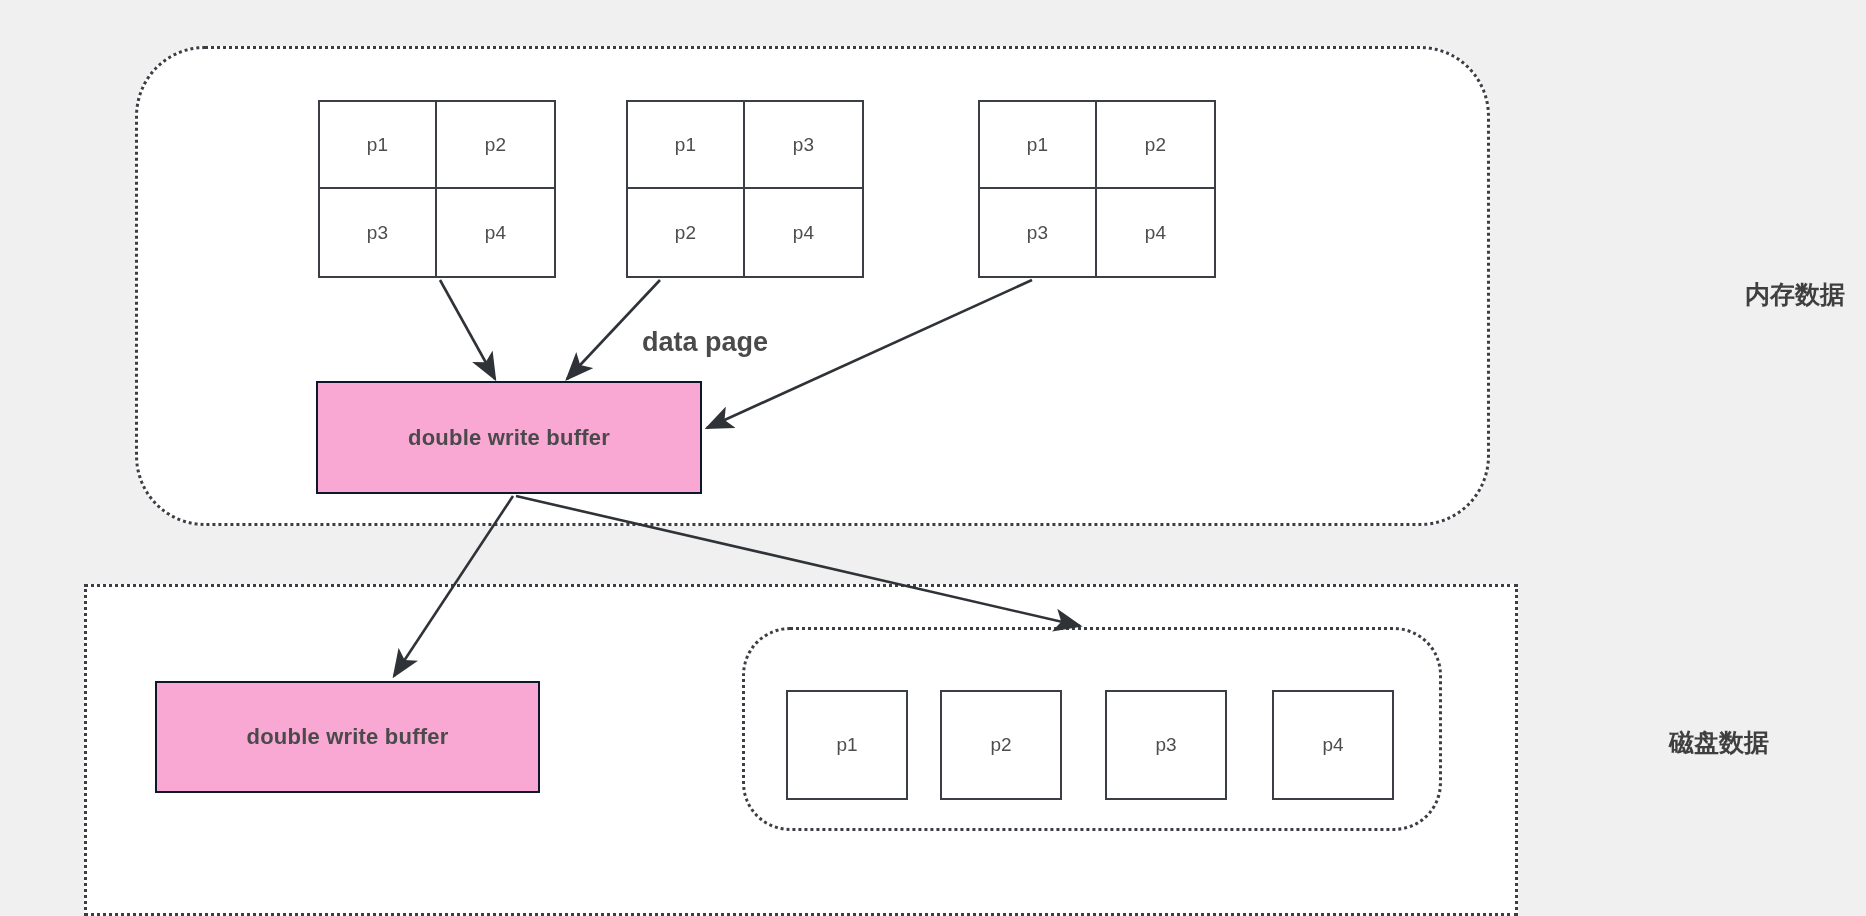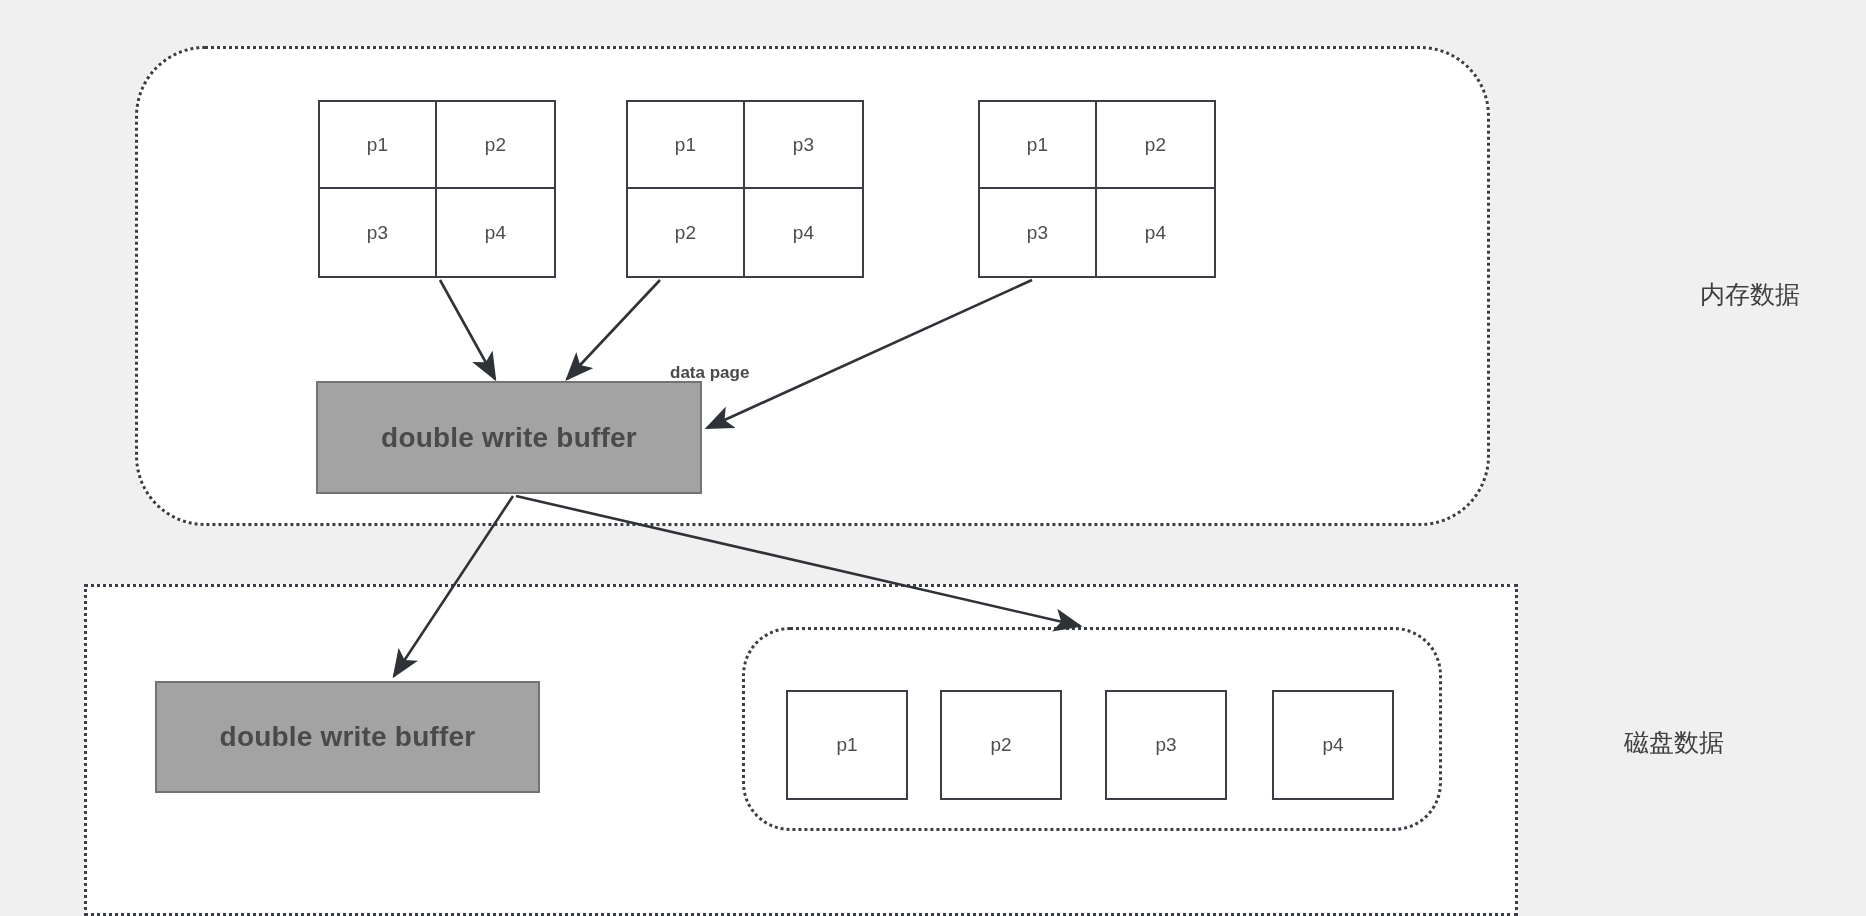--- a/index.html
+++ b/index.html
@@ -133,10 +133,11 @@
   .side-label {
     position: absolute;
     font-size: 25px;
-    font-weight: normal;
+    font-weight: bold;
     color: #3f3f3f;
     white-space: nowrap;
     font-family: "DejaVu Sans", "Liberation Sans", sans-serif;
+    margin-left: 45px;
   }
   #memory-side-label { left: 1700px; top: 278px; }
   #disk-side-label   { left: 1624px; top: 726px; }

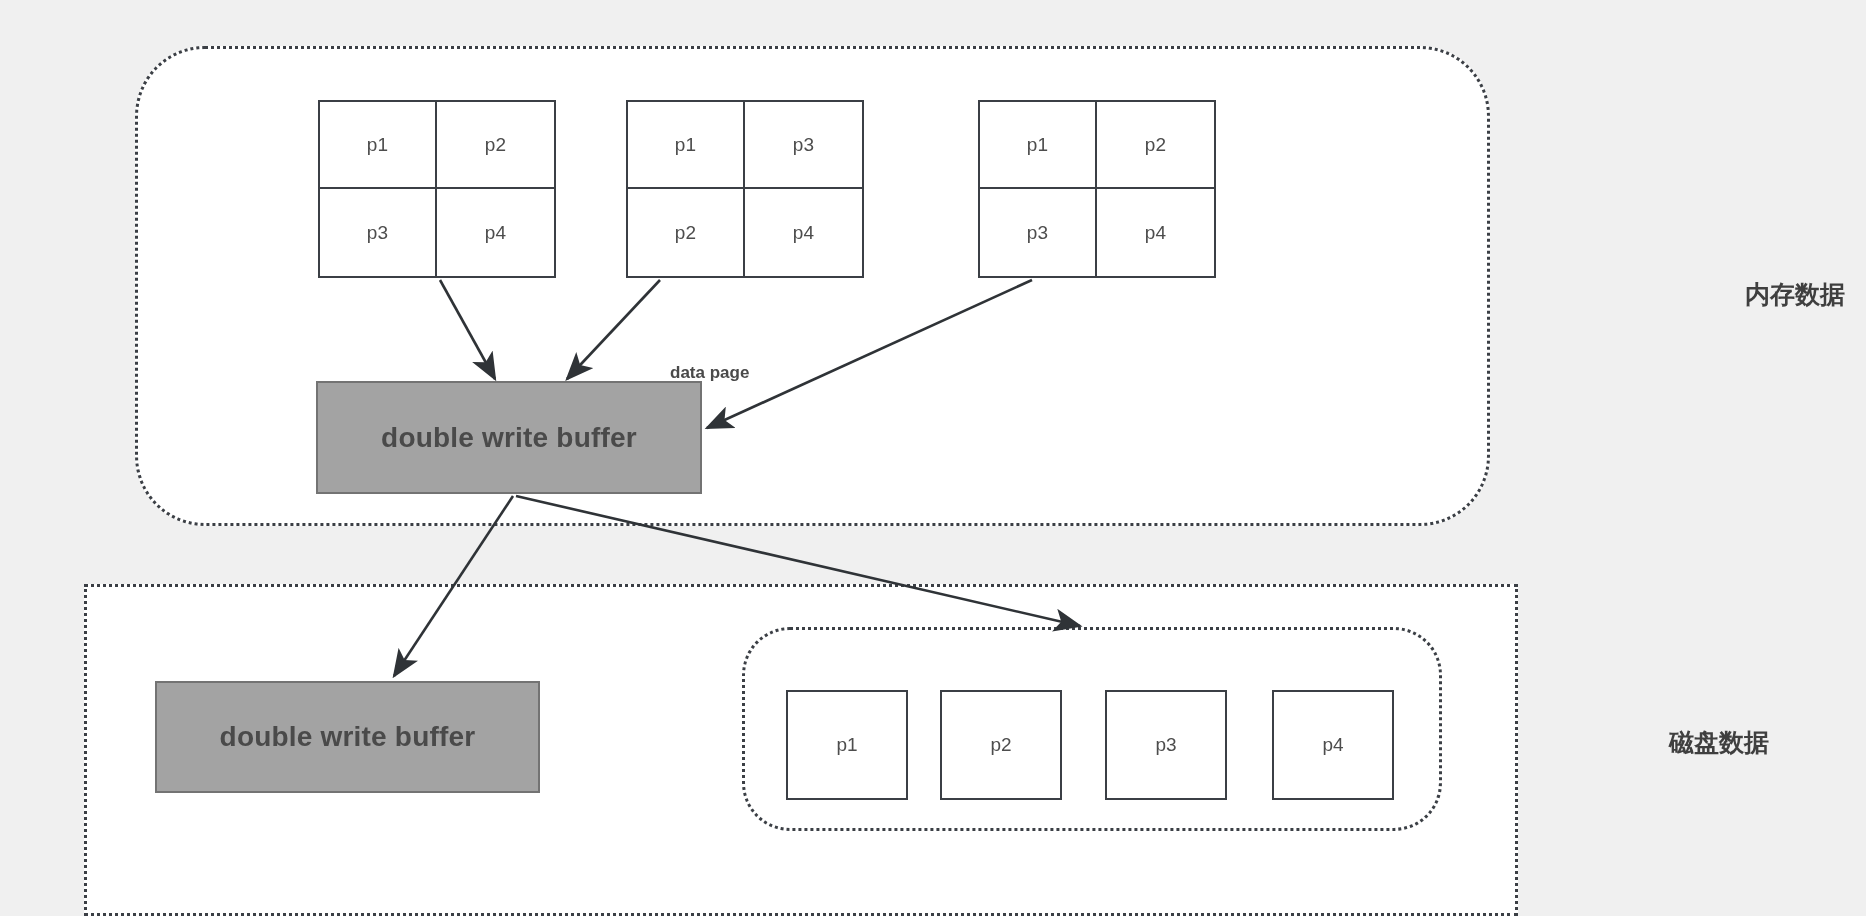--- a/index.html
+++ b/index.html
@@ -125,10 +125,9 @@
     white-space: nowrap;
   }
   #data-page-label {
-    left: 670px;
+    left: 642px;
     top: 327px;
-    font-size: 17px;
-    margin-top: 36px;
+    font-size: 27px;
   }
   .side-label {
     position: absolute;

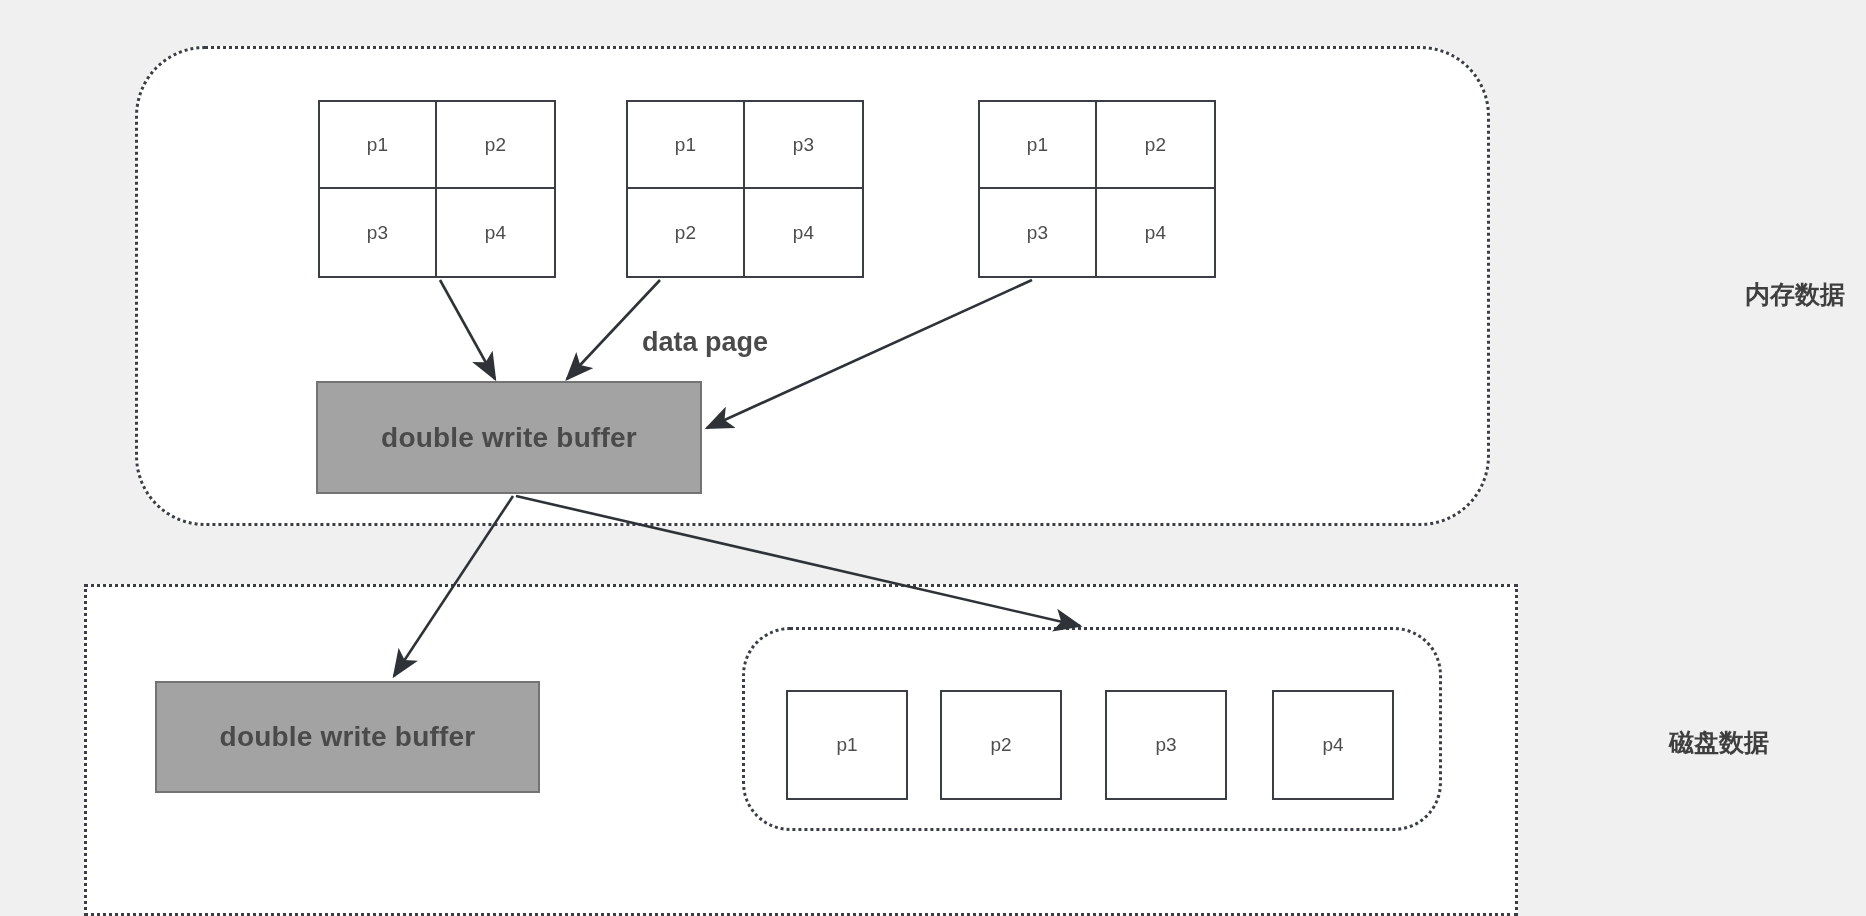--- a/index.html
+++ b/index.html
@@ -103,13 +103,13 @@
   
   .buffer-box {
     position: absolute;
-    background: #a3a3a3;
-    border: 2px solid #737373;
+    background: #f9a8d4;
+    border: 2px solid #0f172a;
     box-sizing: border-box;
     display: flex;
     align-items: center;
     justify-content: center;
-    font-size: 28px;
+    font-size: 22px;
     font-weight: bold;
     color: #4a4a4a;
     letter-spacing: .2px;

